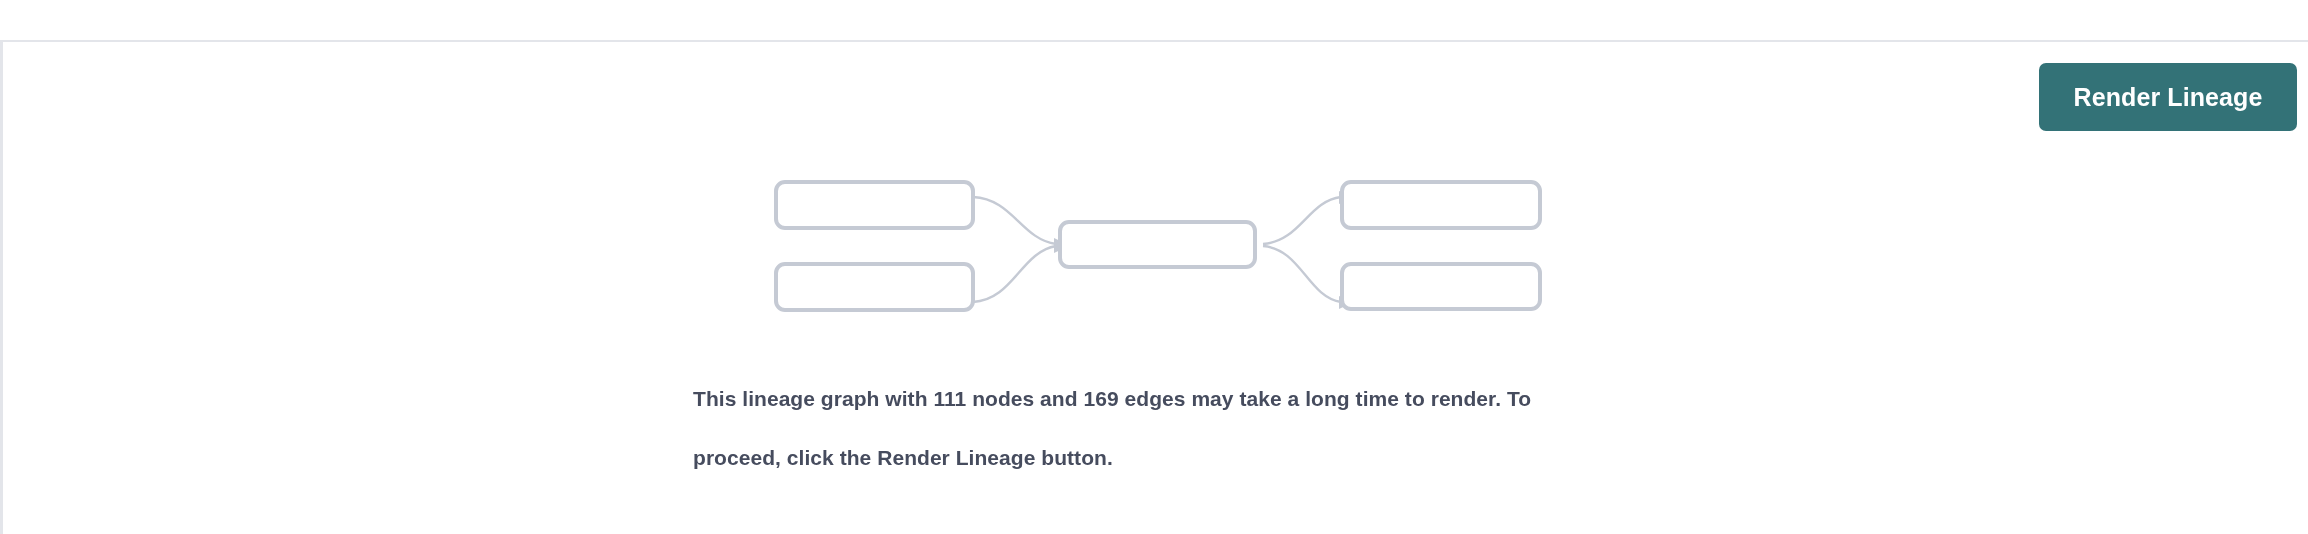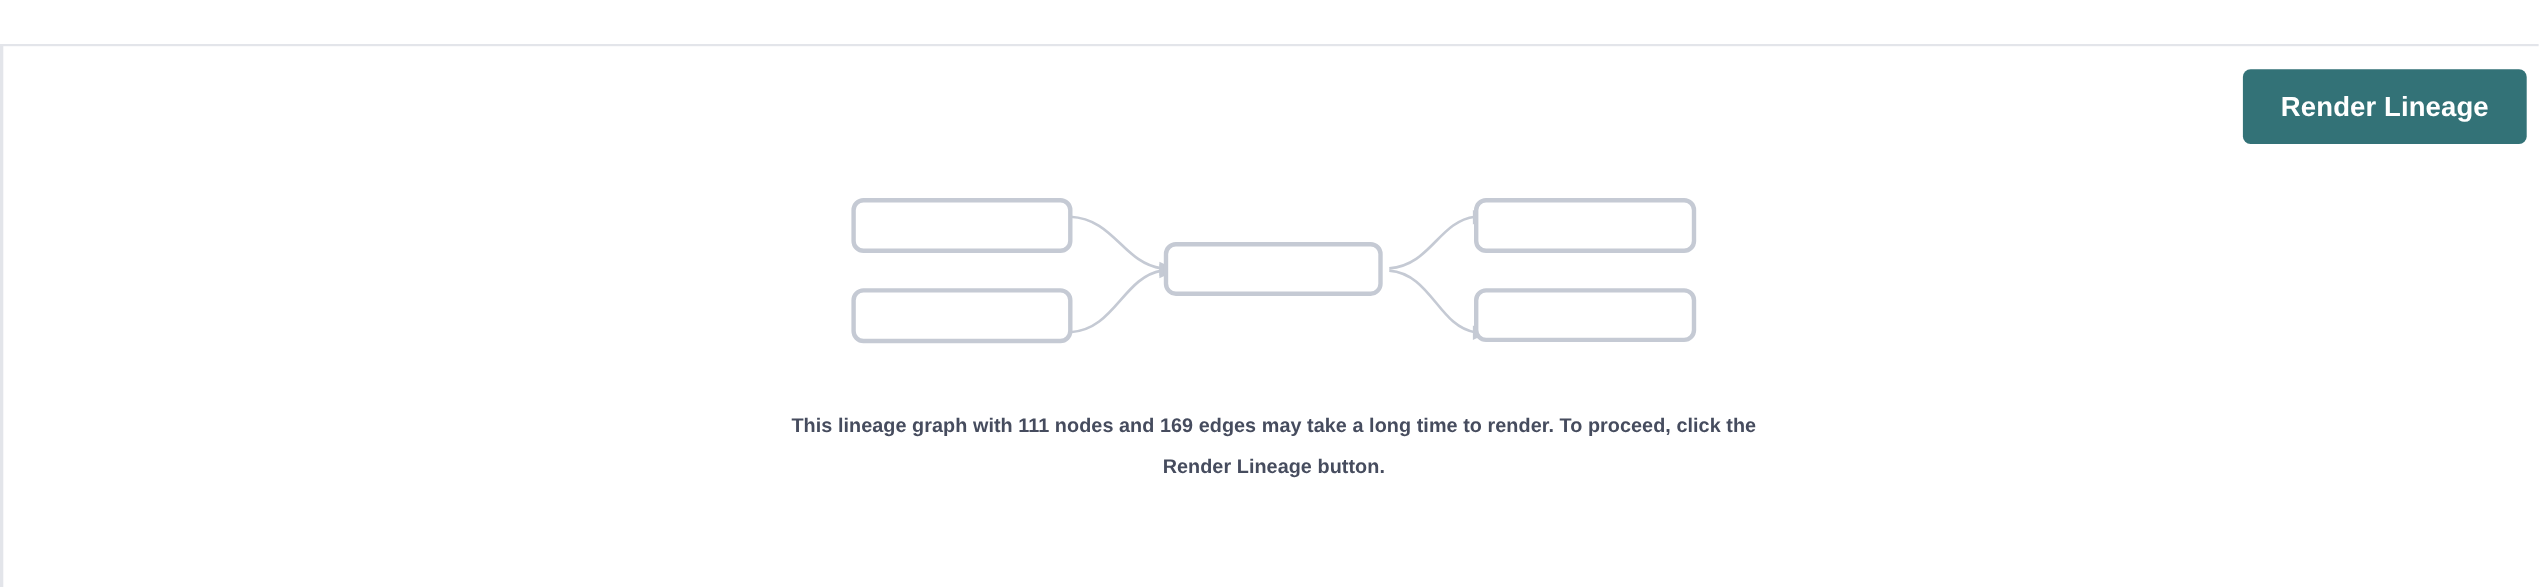--- a/index.html
+++ b/index.html
@@ -81,12 +81,12 @@
     left: 690px;
     top: 327px;
     width: 930px;
-    text-align: center;
+    text-align: left;
     color: #464c5e;
     font-family: "Liberation Sans", sans-serif;
-    font-size: 18px;
+    font-size: 21px;
     font-weight: bold;
-    line-height: 37px;
+    line-height: 59px;
     letter-spacing: 0.05px;
   }
 </style>

